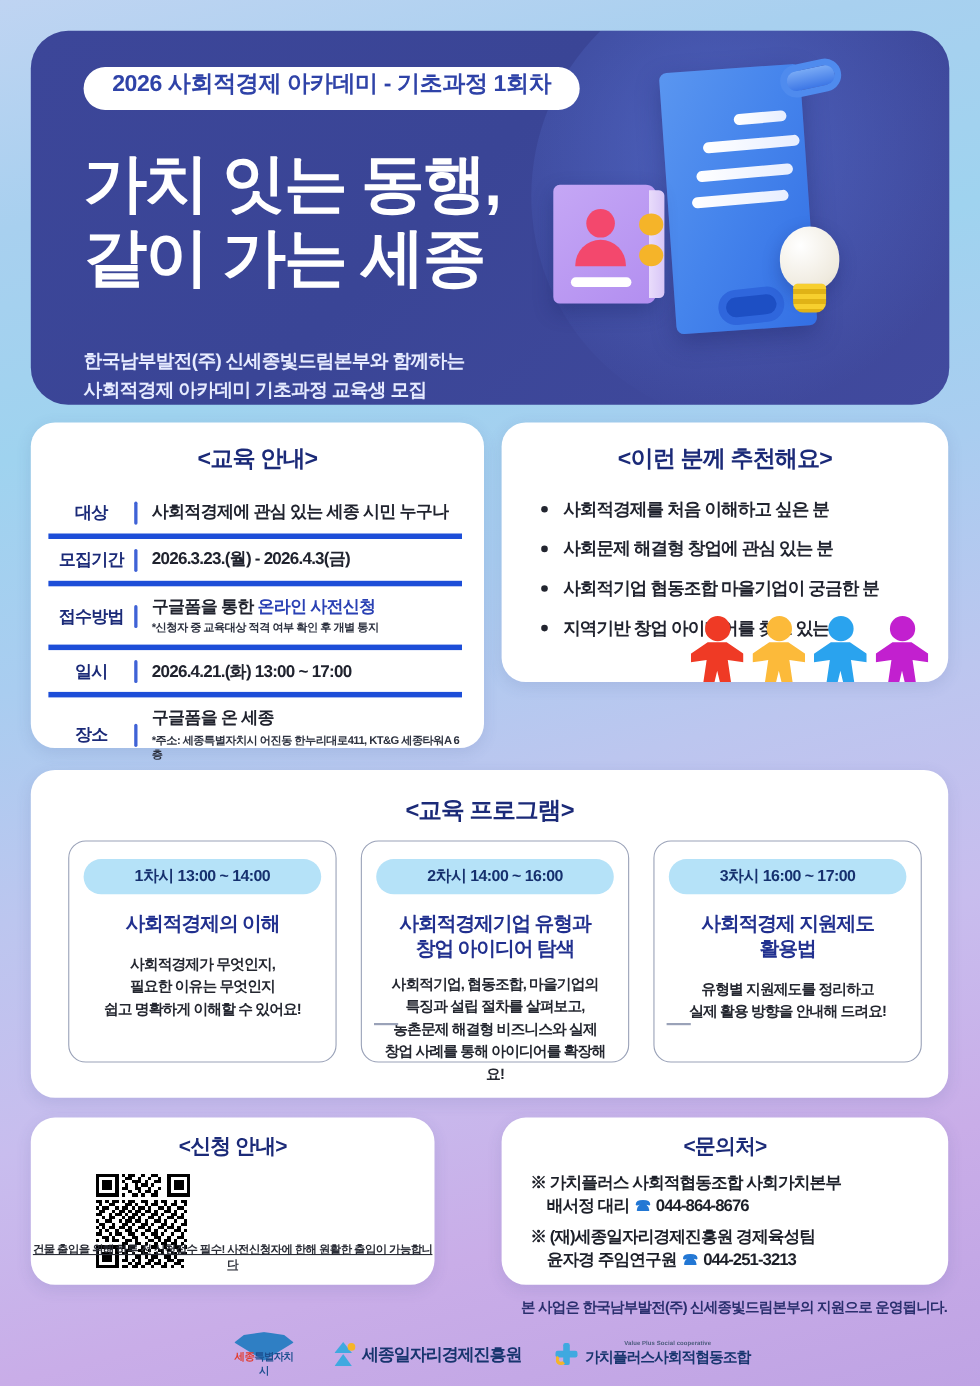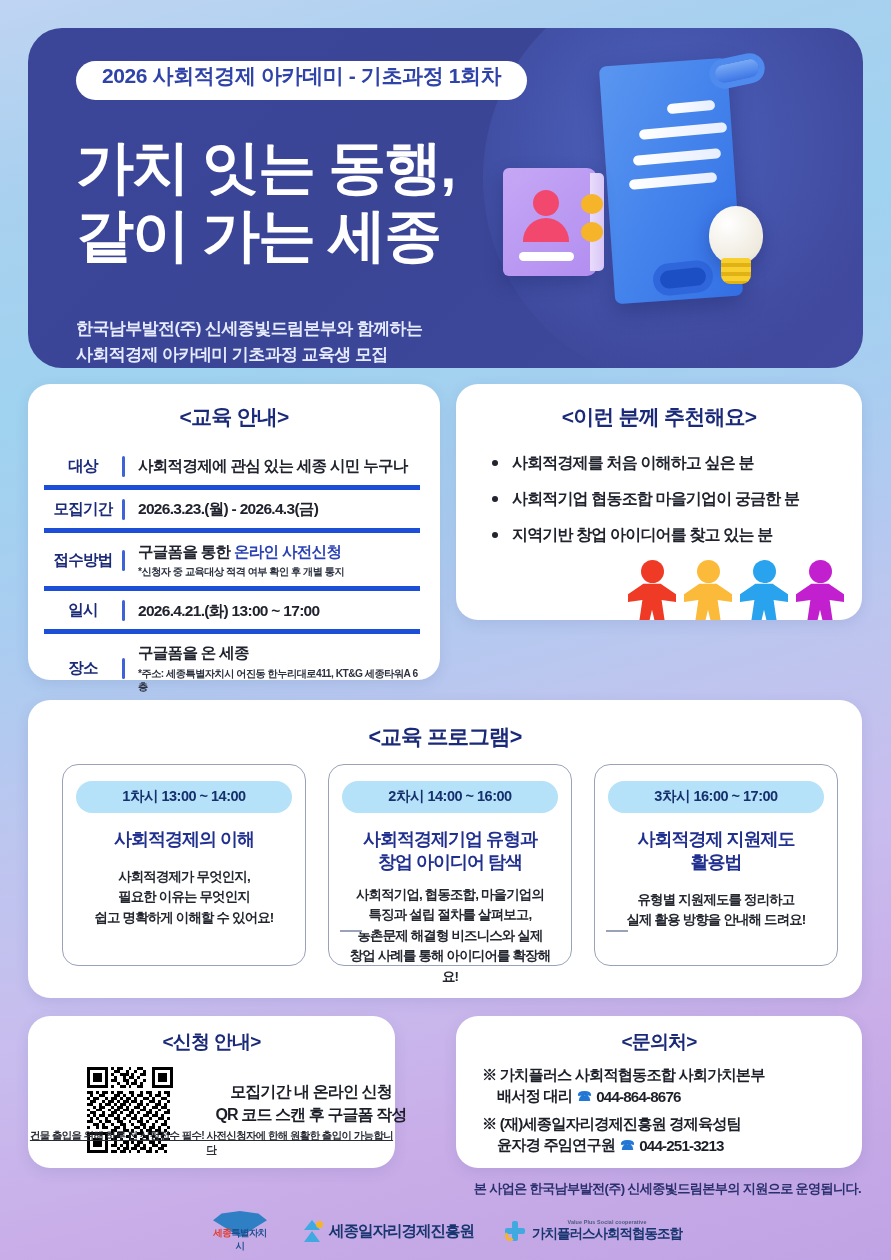--- a/index.html
+++ b/index.html
@@ -347,6 +347,7 @@
     <div class="card-title">&lt;이런 분께 추천해요&gt;</div>
     <ul class="rec-list">
       <li>사회적경제를 처음 이해하고 싶은 분</li>
+      <li>사회문제 해결형 창업에 관심 있는 분</li>
       <li>사회적기업 협동조합 마을기업이 궁금한 분</li>
       <li>지역기반 창업 아이디어를 찾고 있는 분</li>
     </ul>

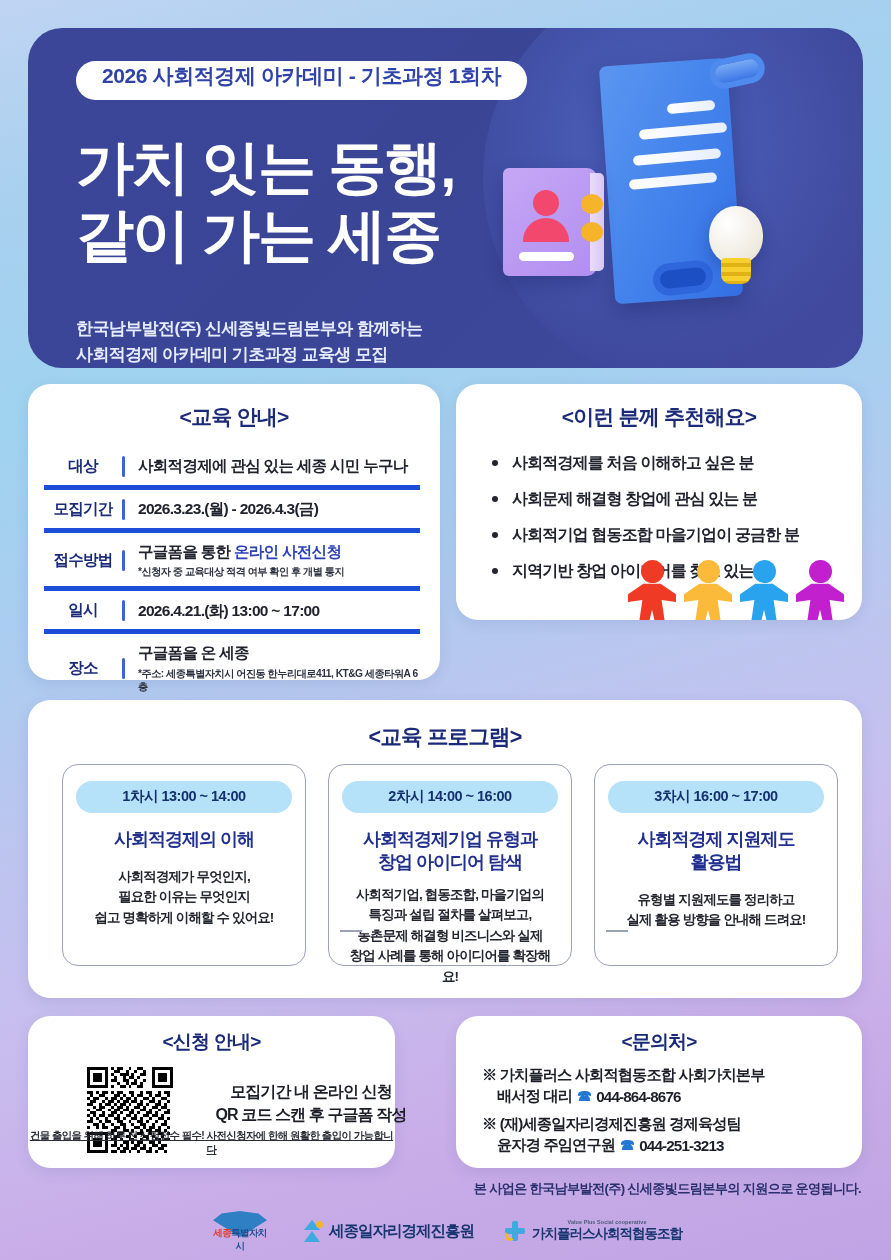--- a/index.html
+++ b/index.html
@@ -635,8 +635,6 @@
         </g>
       </svg>
     </div>
-    <div class="apply-text">모집기간 내 온라인 신청
-QR 코드 스캔 후 구글폼 작성</div>
     <div class="apply-note">건물 출입을 위해 하루 전 신청접수 필수! 사전신청자에 한해 원활한 출입이 가능합니다</div>
   </div>
 

